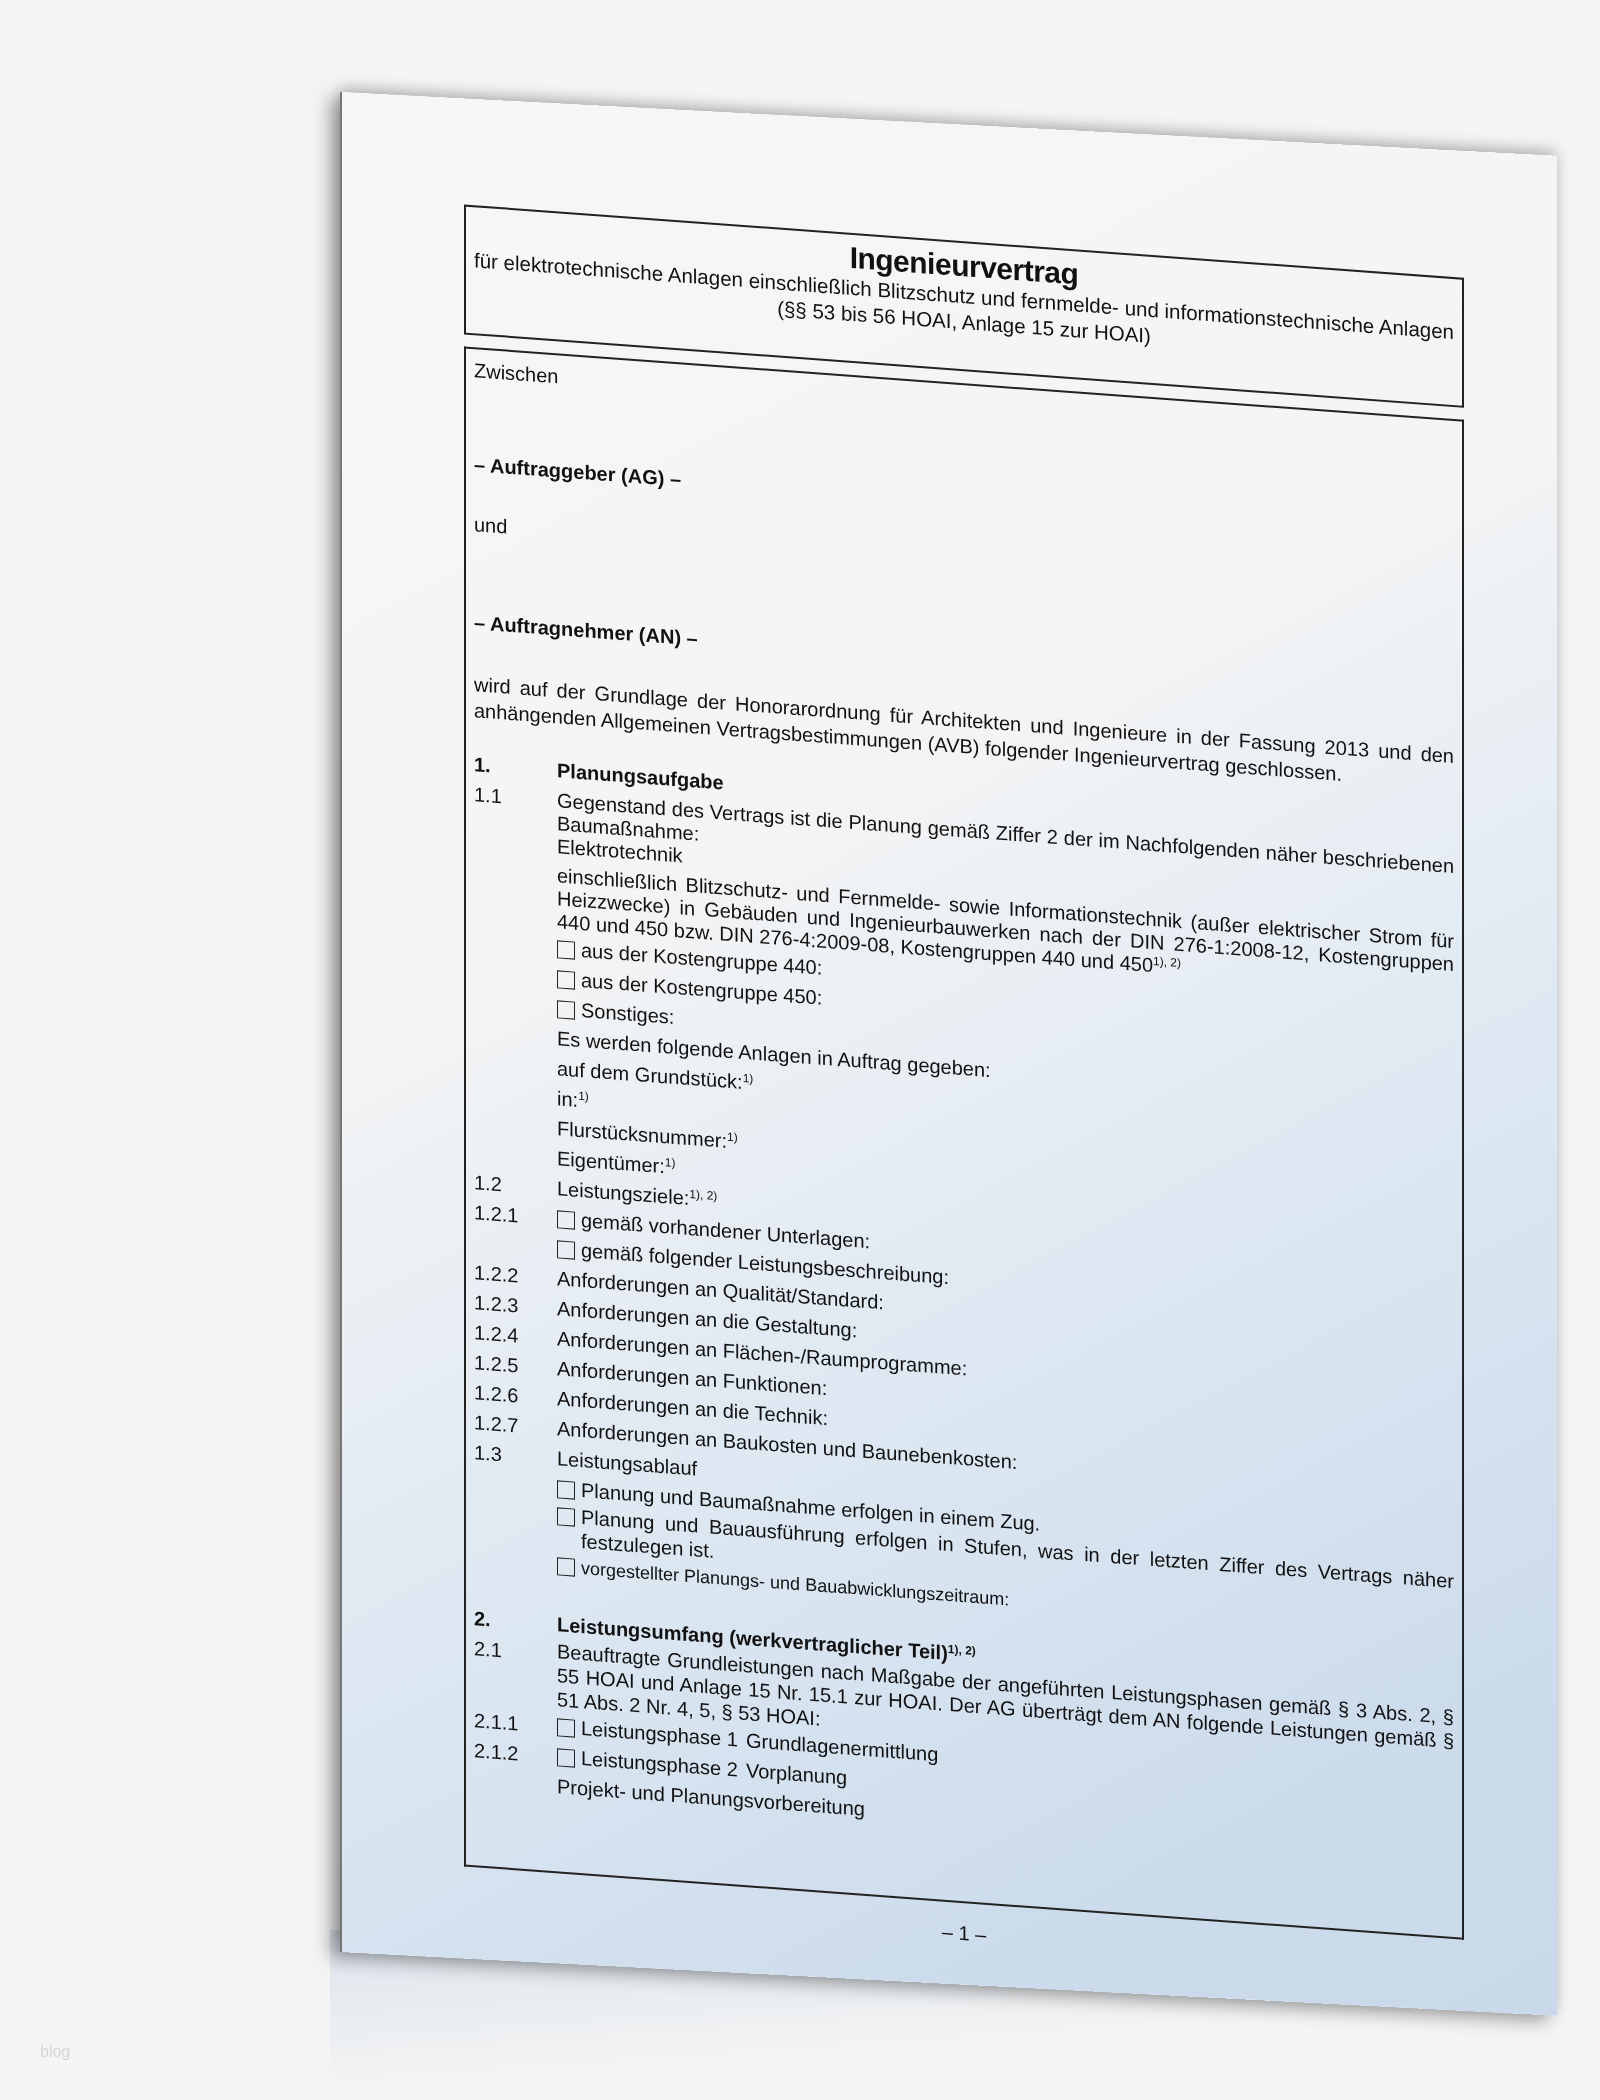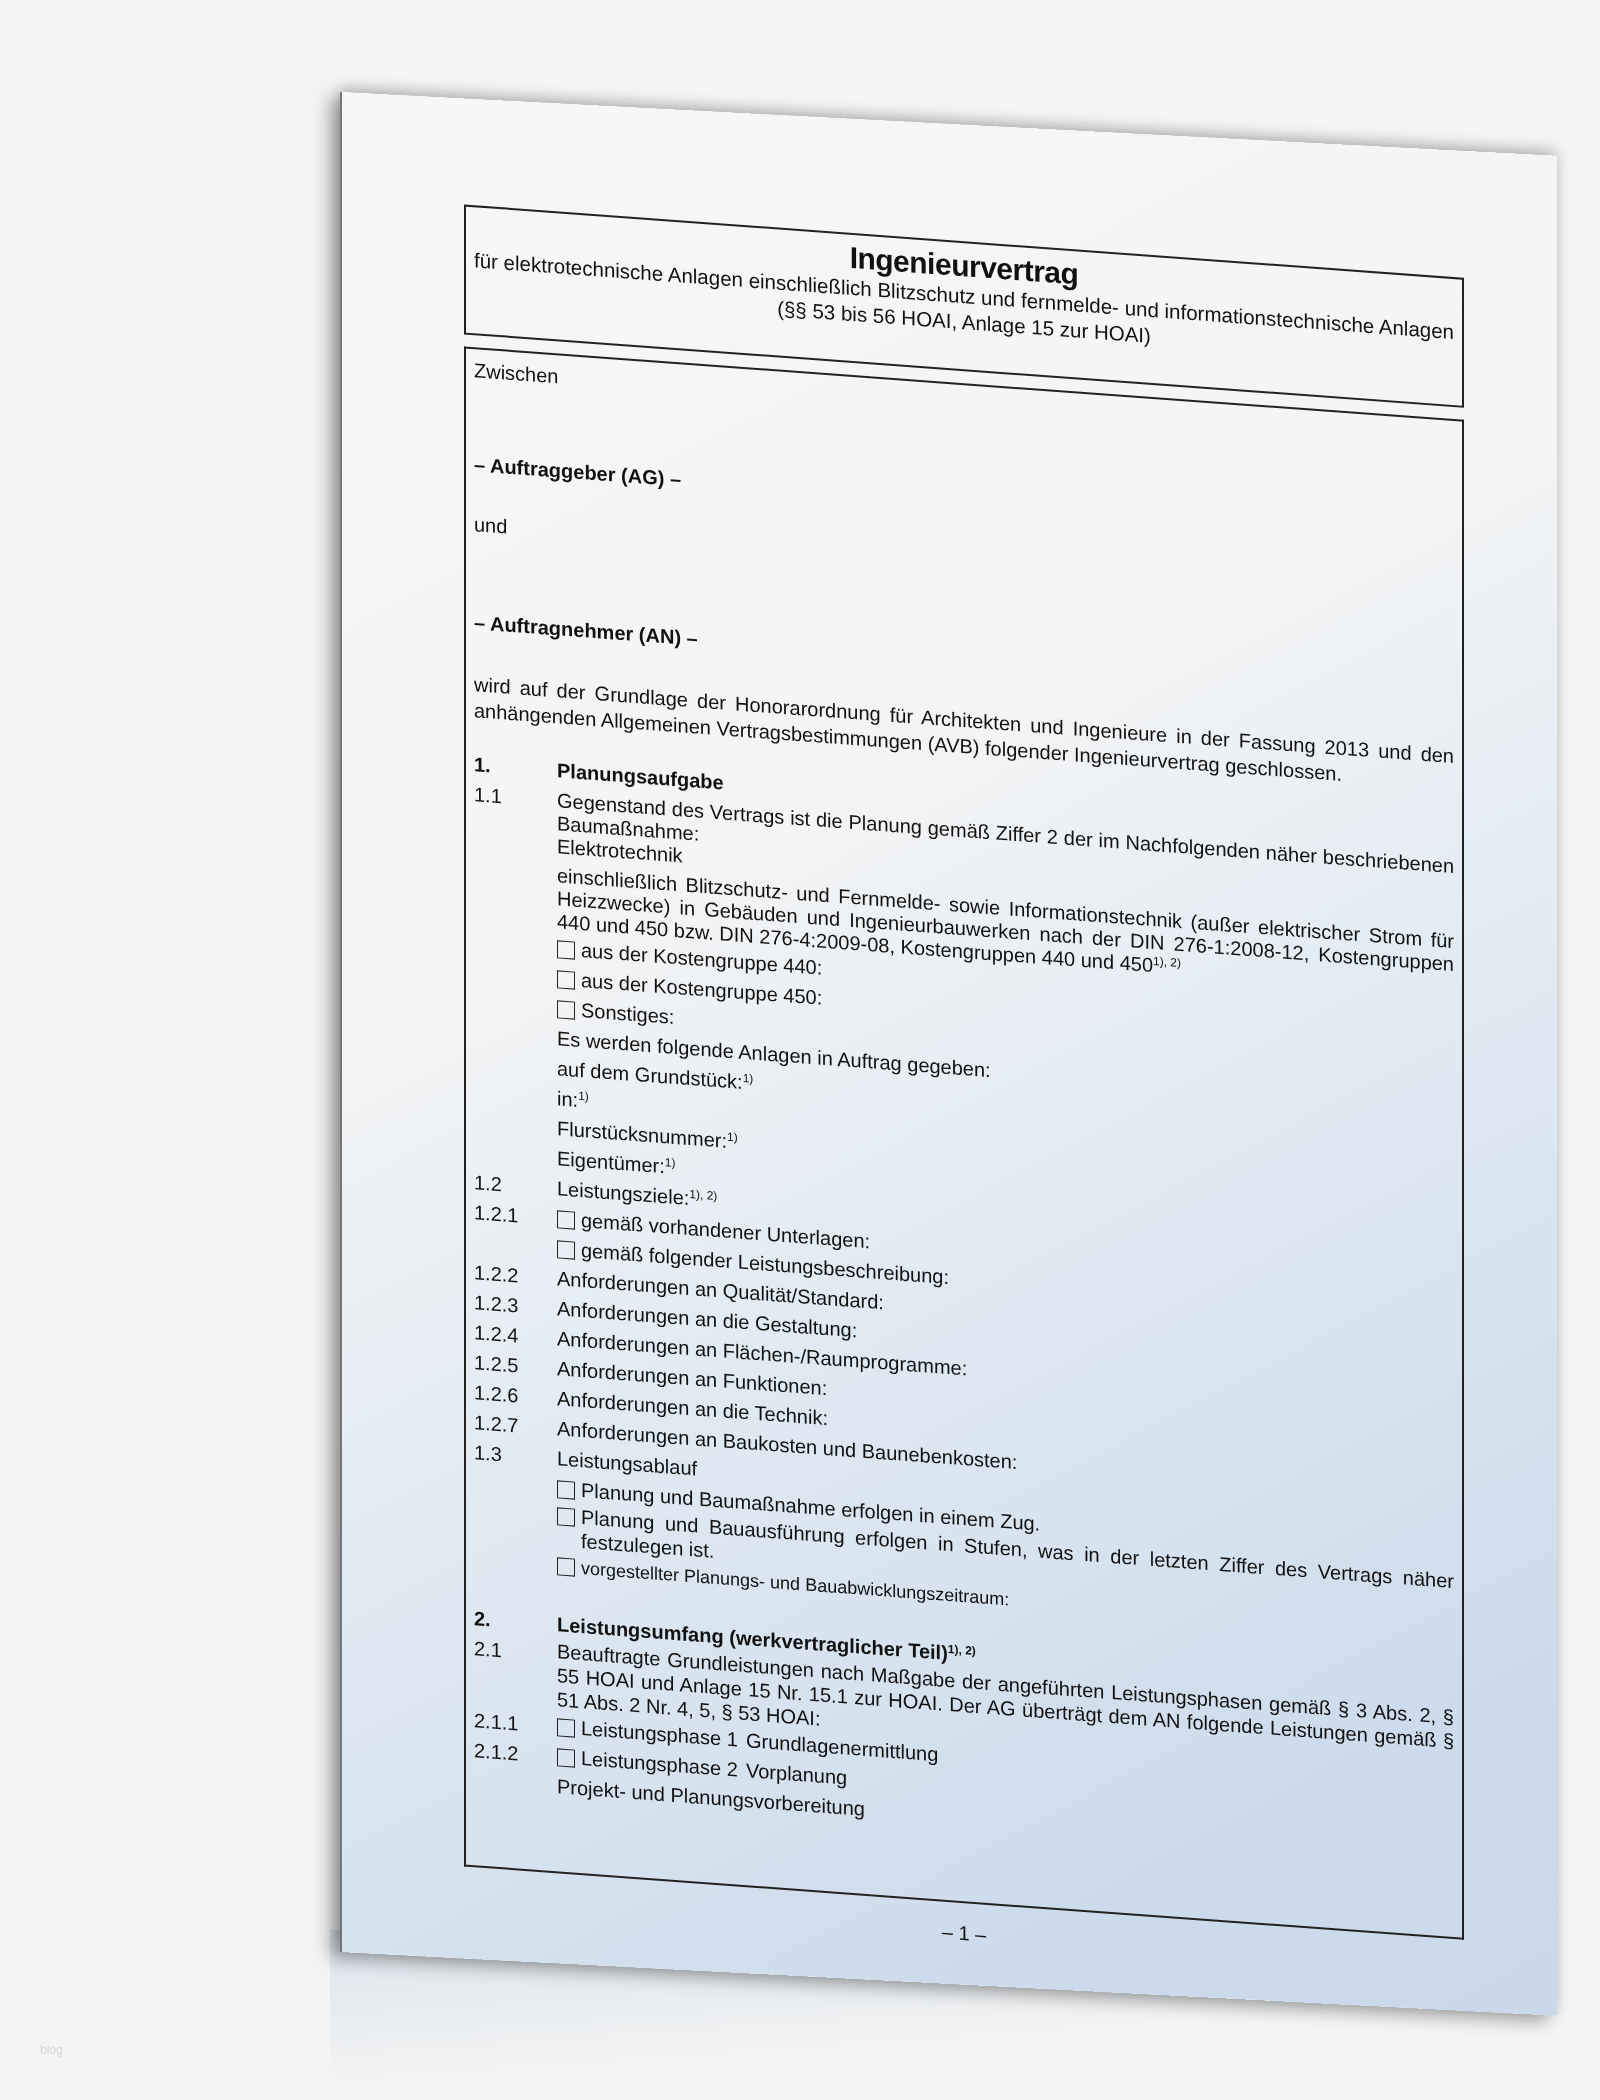--- a/index.html
+++ b/index.html
@@ -26,7 +26,7 @@
     background: linear-gradient(180deg, rgba(200,215,230,0.55), rgba(244,244,244,0));
   }
   .watermark {
-    position:absolute; left:40px; top:2043px; font-size:12px; color:#d6d6d6;
+    position:absolute; left:40px; top:2043px; font-size:16px; color:#d6d6d6;
   }
   .inner {
     position:absolute; left:122px; top:106px; width:1000px;

